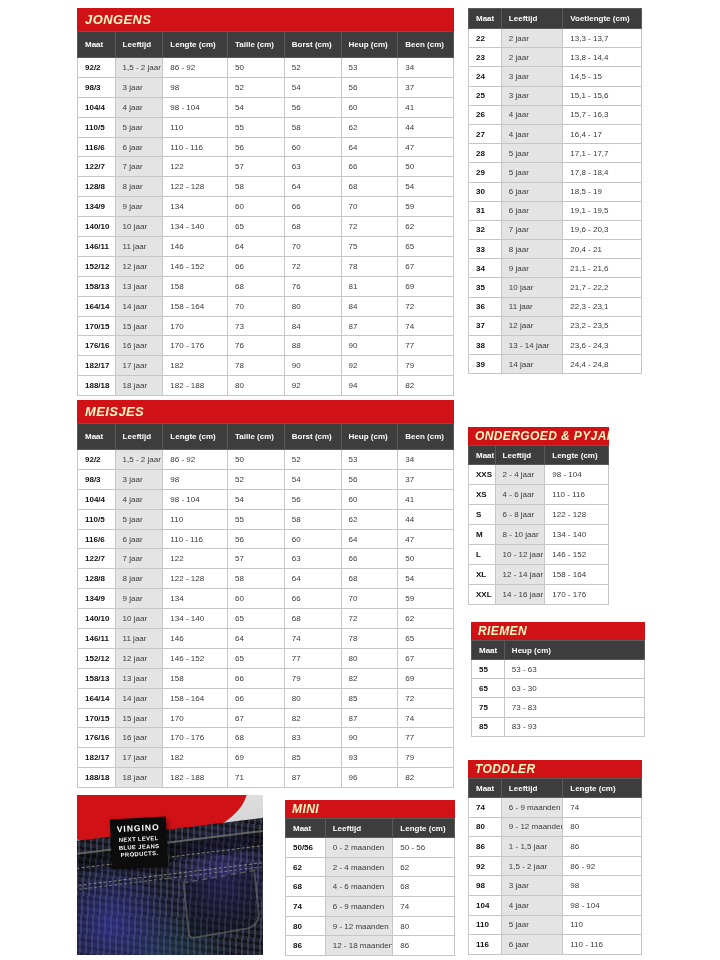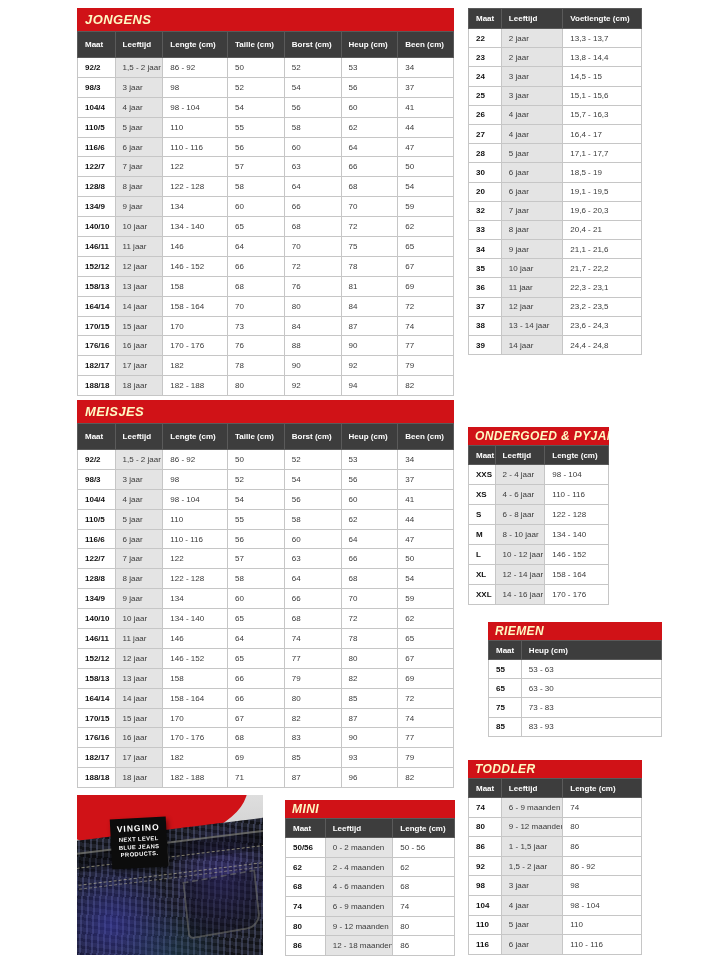--- a/index.html
+++ b/index.html
@@ -522,6 +522,11 @@
             <td>28</td>
             <td class="shade">5 jaar</td>
             <td>17,1 - 17,7</td>
+          </tr>
+          <tr>
+            <td>29</td>
+            <td class="shade">5 jaar</td>
+            <td>17,8 - 18,4</td>
           </tr>
           <tr>
             <td>30</td>

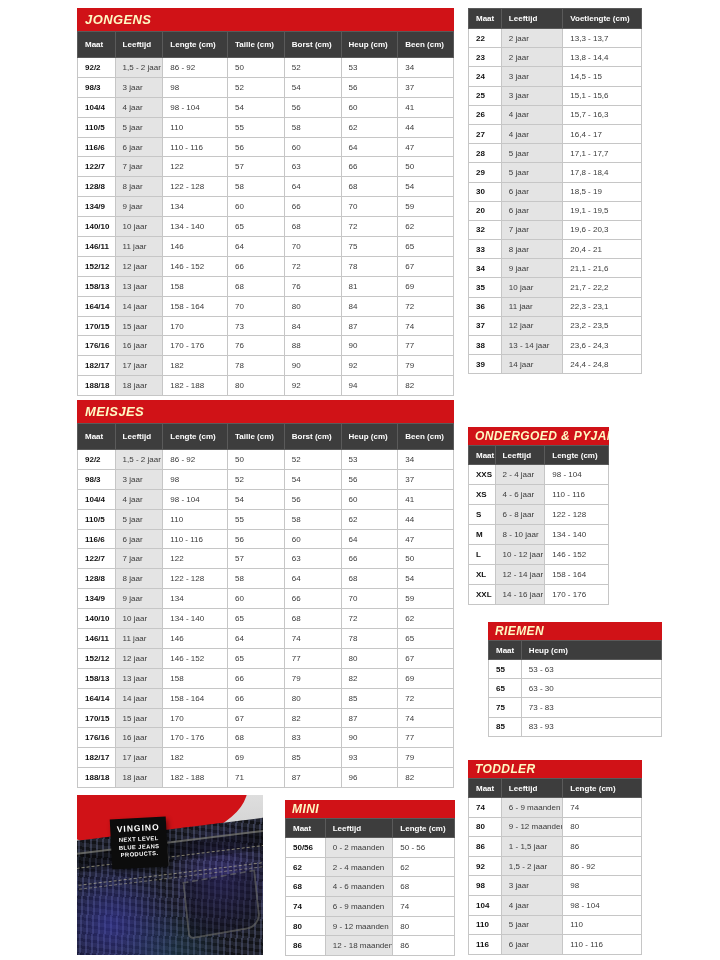--- a/index.html
+++ b/index.html
@@ -534,7 +534,7 @@
             <td>18,5 - 19</td>
           </tr>
           <tr>
-            <td>20</td>
+            <td>31</td>
             <td class="shade">6 jaar</td>
             <td>19,1 - 19,5</td>
           </tr>

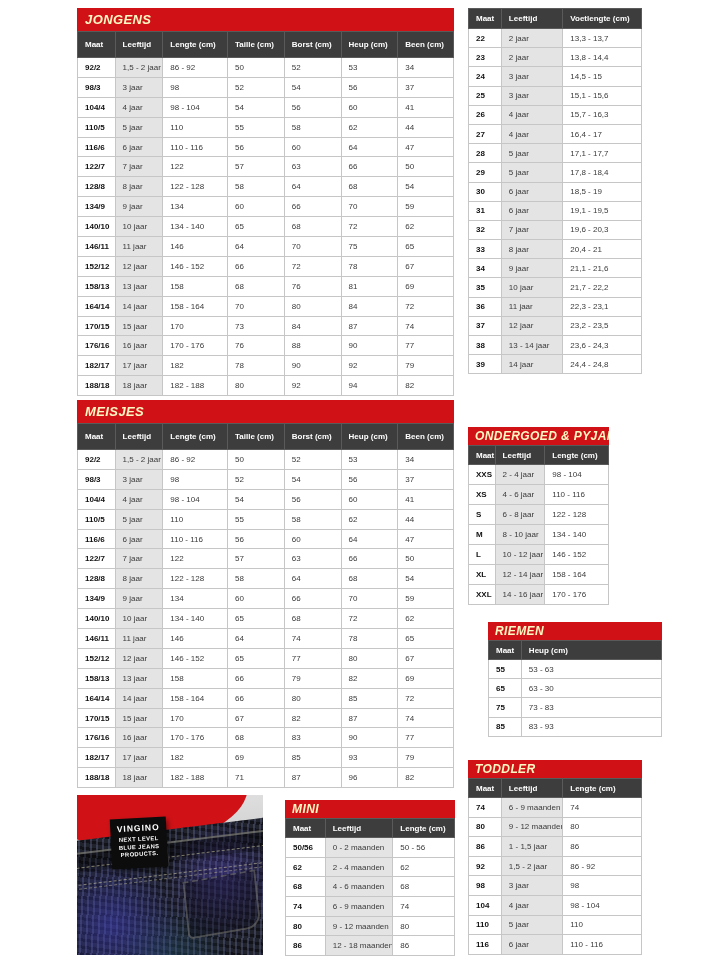--- a/index.html
+++ b/index.html
@@ -62,7 +62,7 @@
   #t-ondergoed th{height:19px;}
   #t-ondergoed td{height:20px;}
 
-  #t-riemen{left:488px;top:622px;width:174px;}
+  #t-riemen{left:471px;top:622px;width:174px;}
   #t-riemen th{height:19px;}
   #t-riemen td{height:19.2px;}
 

